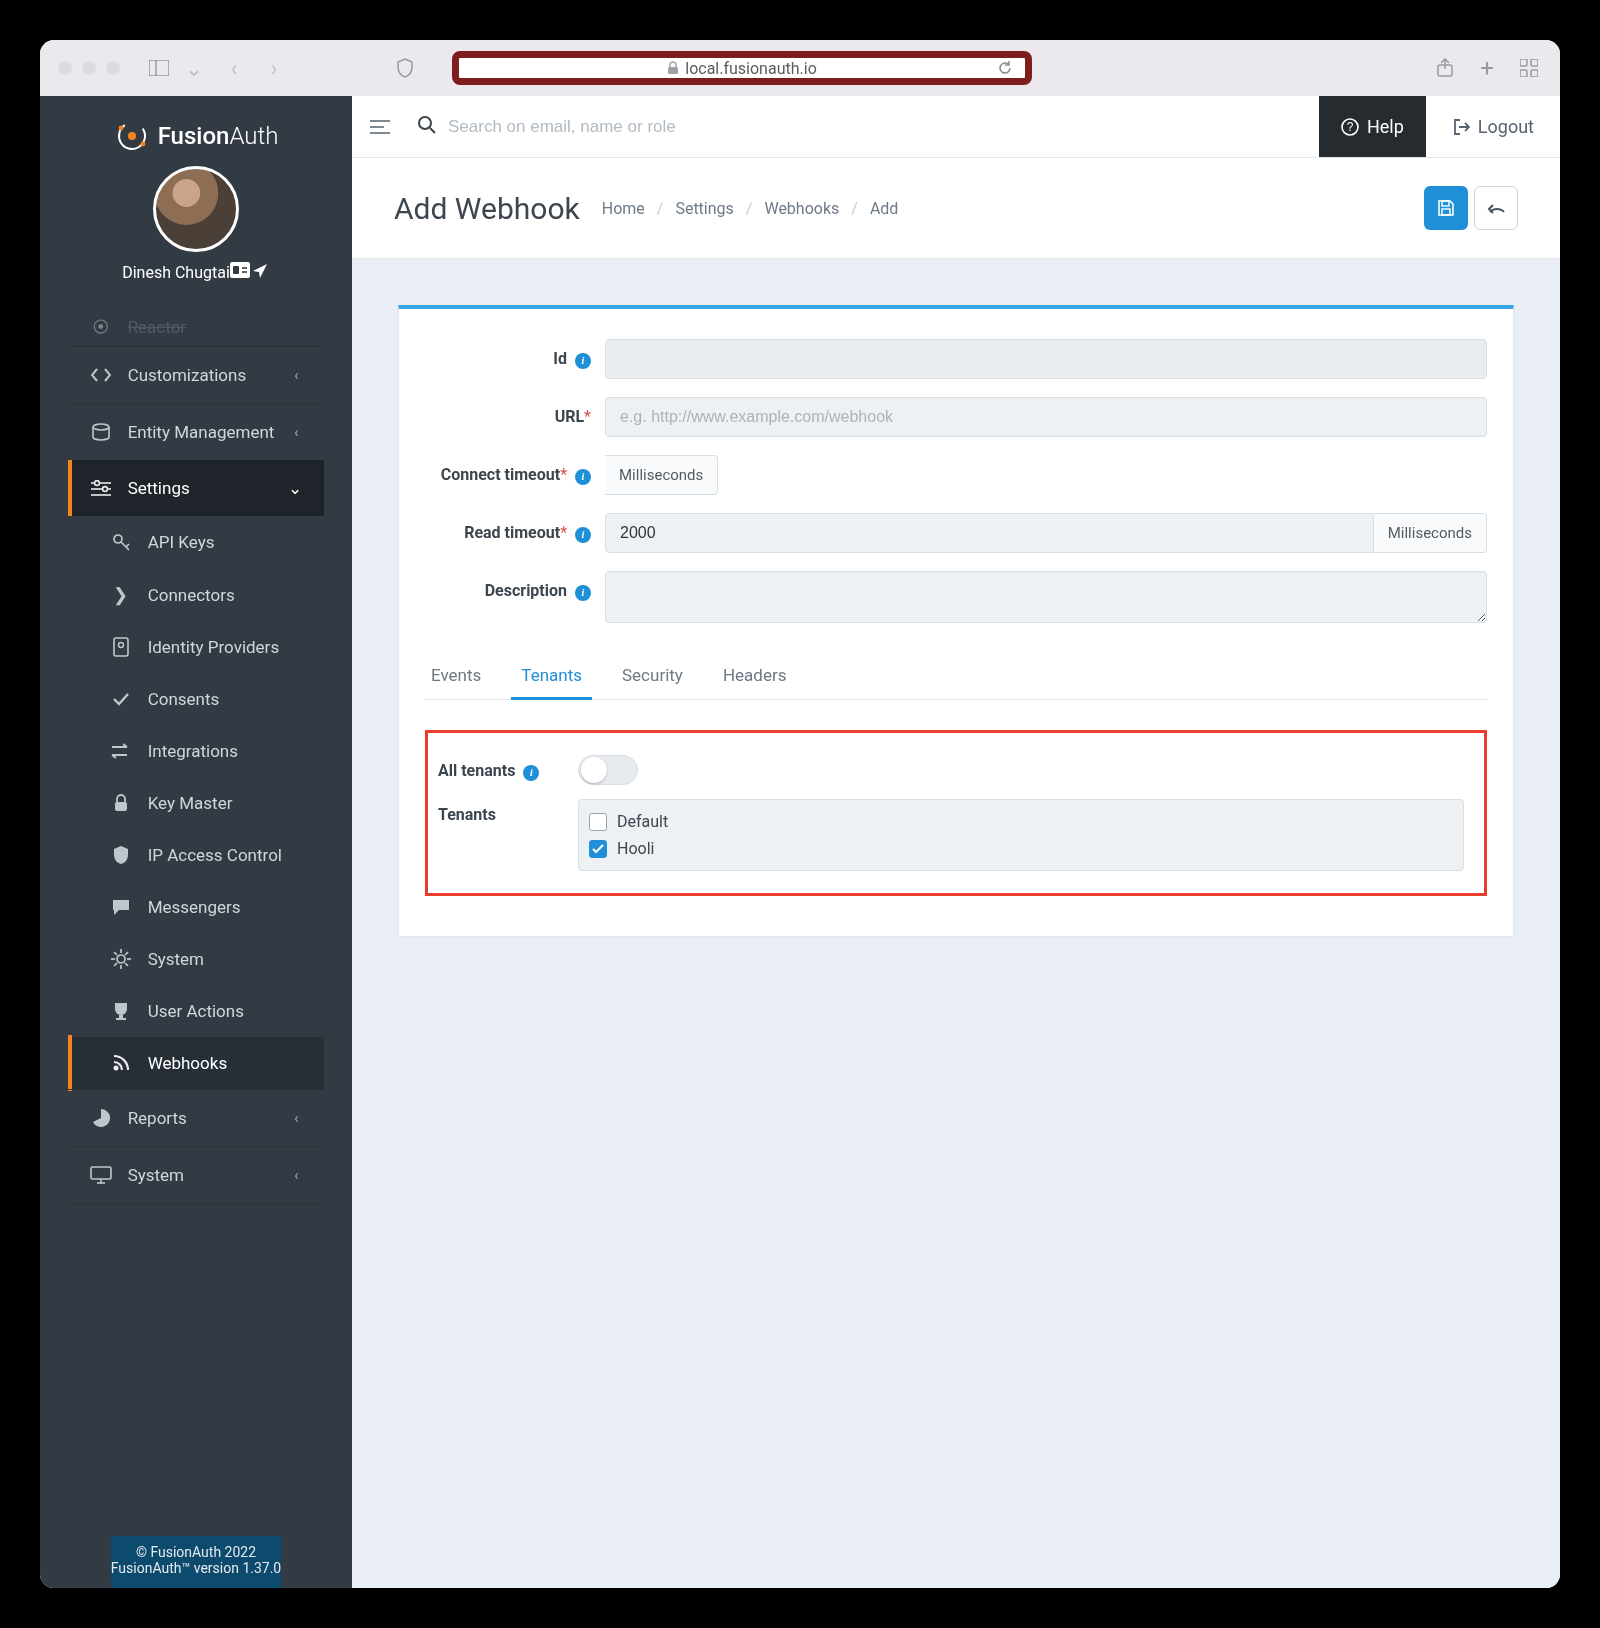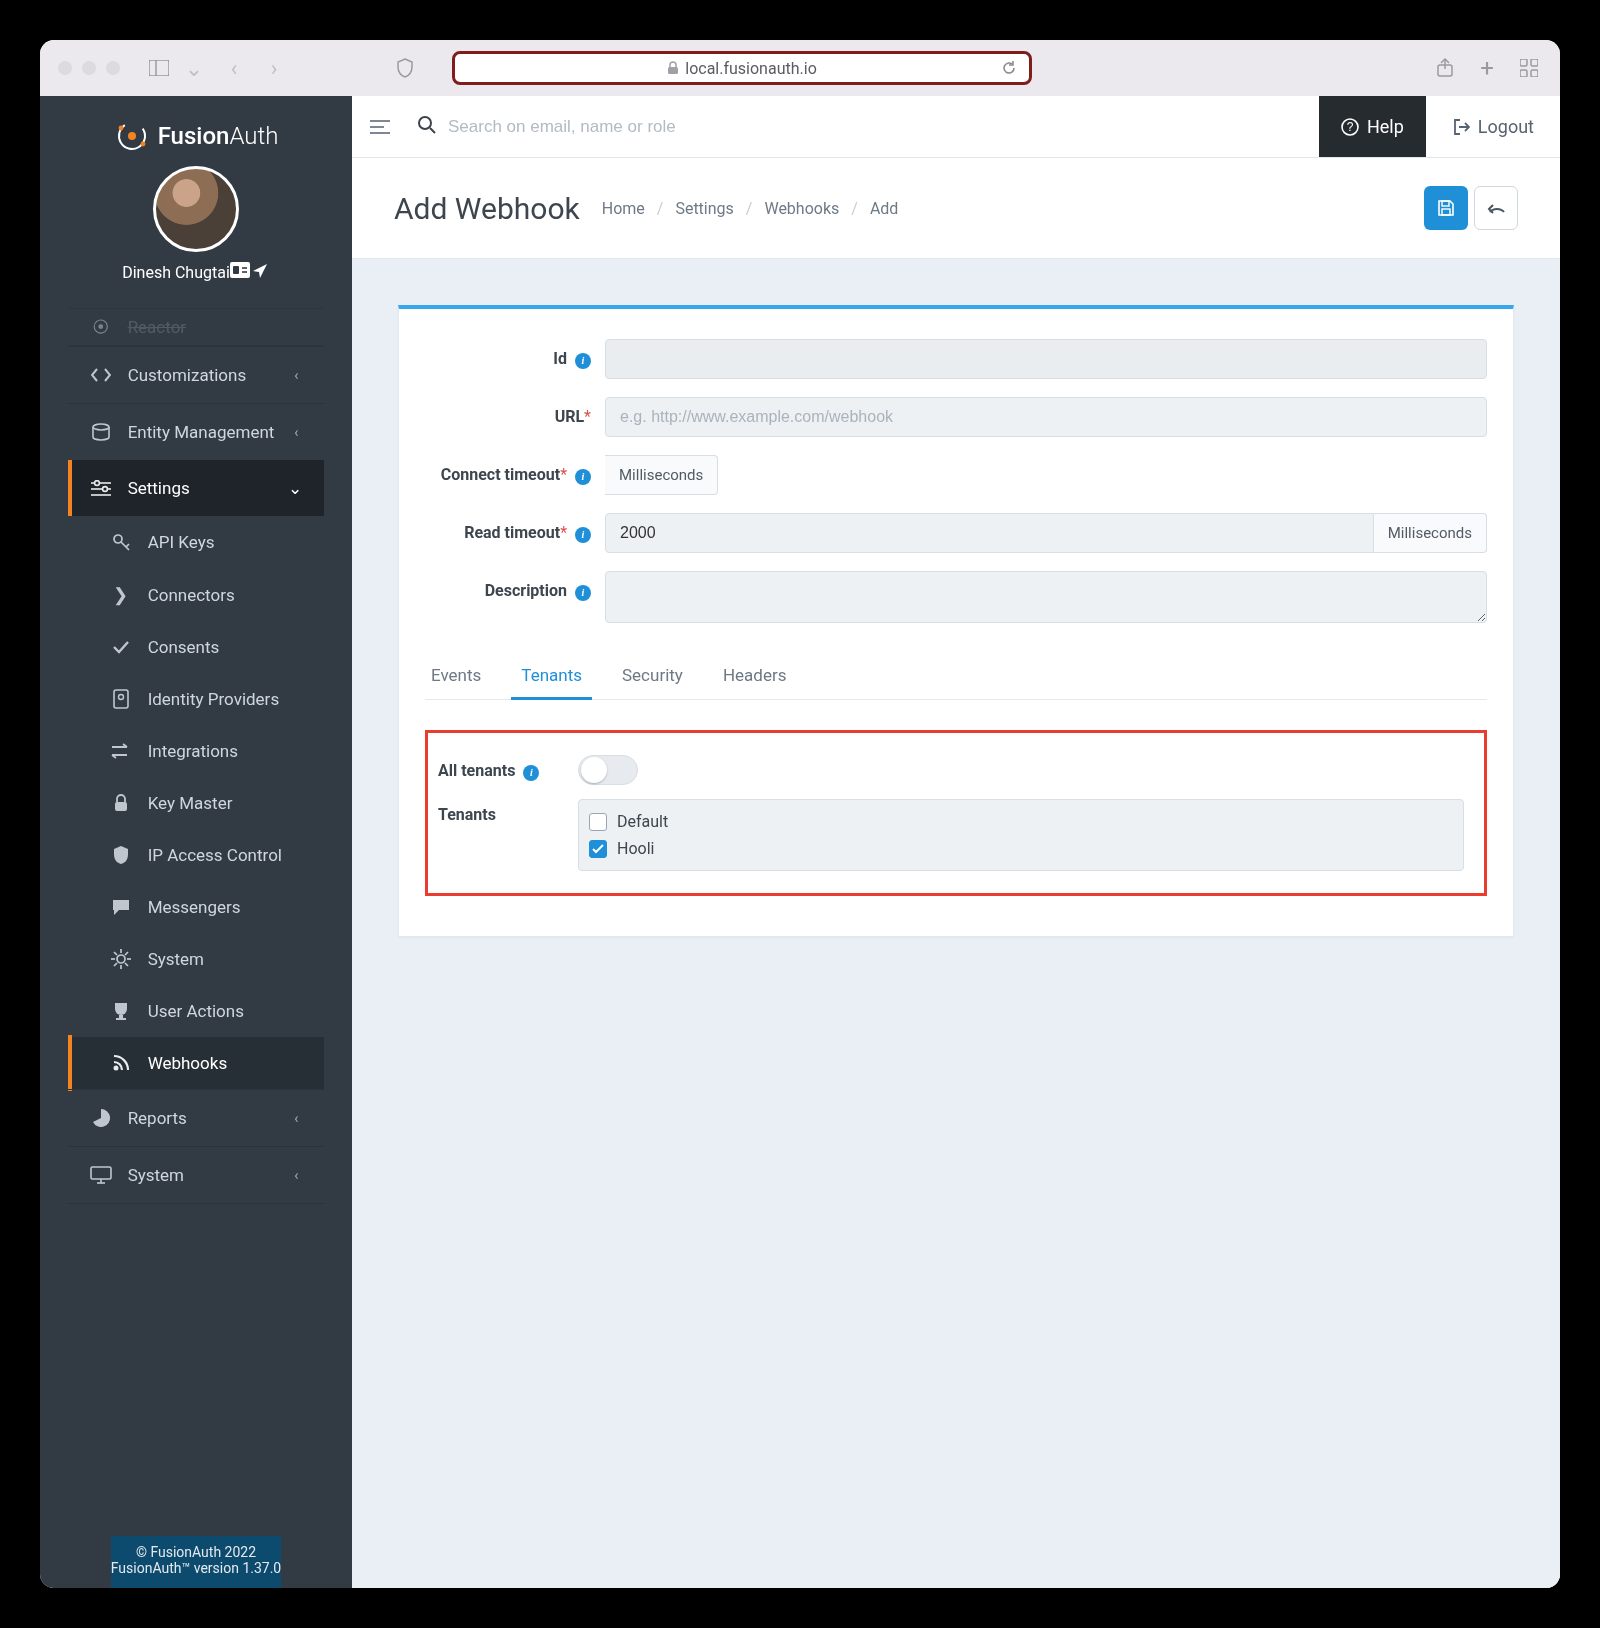--- a/index.html
+++ b/index.html
@@ -52,7 +52,7 @@
   flex: 1 1 auto;
   height: 34px;
   background: #fff;
-  border: 3px solid #7f1d1d;
+  border: 7px solid #7f1d1d;
   border-radius: 8px;
   margin: 0 22px;
   display: flex;

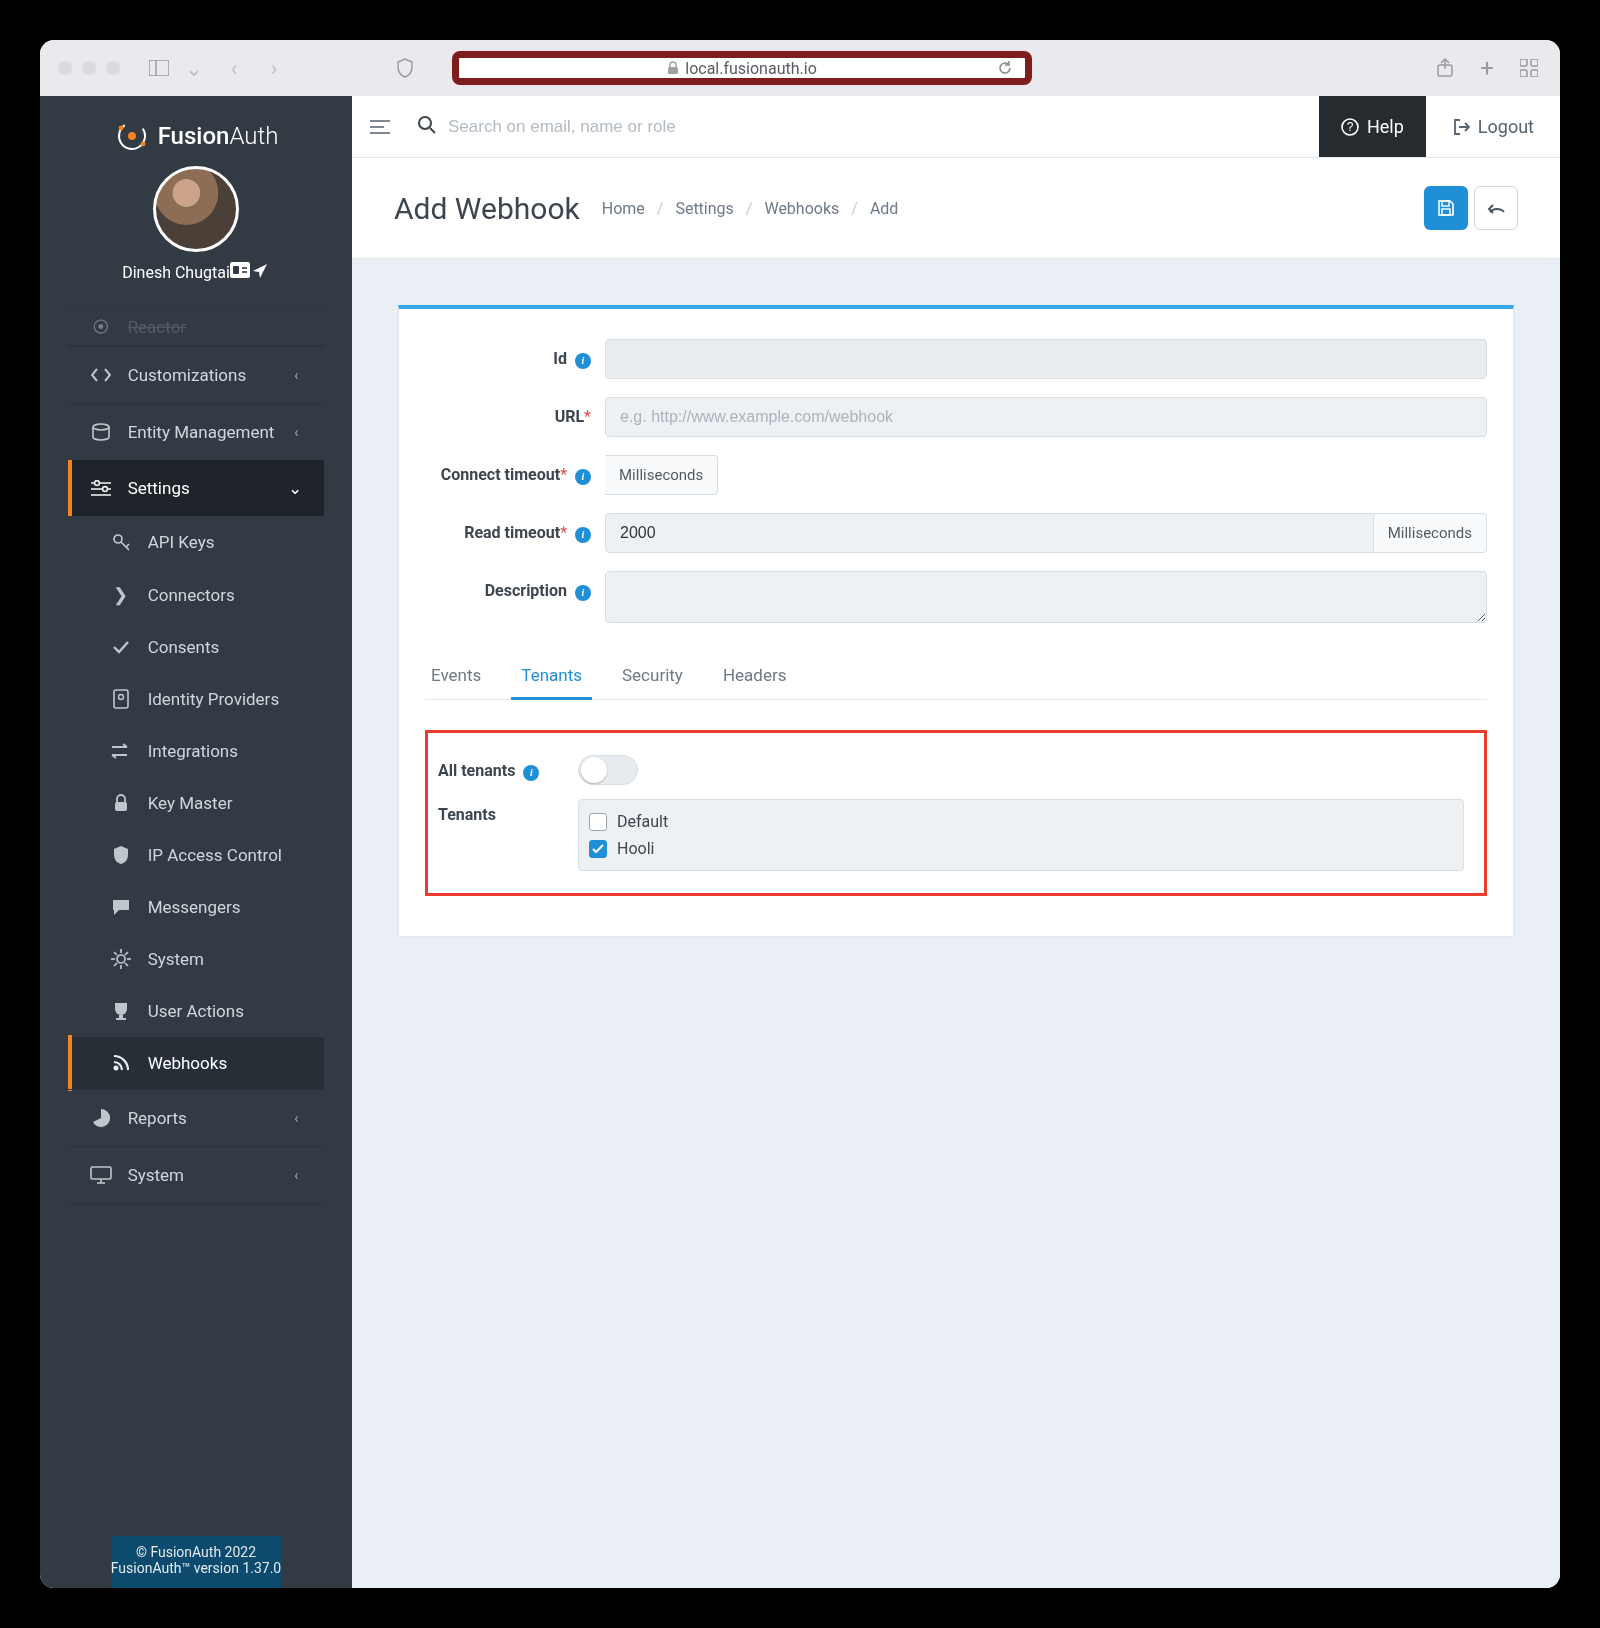--- a/index.html
+++ b/index.html
@@ -434,20 +434,20 @@
             </div>
           <div class="nav-sub">
               <span class="nav-sub-icon">
-                <svg width="18" height="14">
-                  <path d="M2 7 L7 12 L16 2" fill="none" stroke="#cfd6dd" stroke-width="2.4"></path>
-                </svg>
-              </span>
-              <span>Consents</span>
-            </div>
-          <div class="nav-sub">
-              <span class="nav-sub-icon">
                 <svg width="16" height="20">
                   <rect x="1" y="1" width="14" height="18" rx="2" fill="none" stroke="#cfd6dd" stroke-width="1.6"></rect>
                   <circle cx="8" cy="8" r="2.5" fill="none" stroke="#cfd6dd" stroke-width="1.4"></circle>
                 </svg>
               </span>
               <span>Identity Providers</span>
+            </div>
+          <div class="nav-sub">
+              <span class="nav-sub-icon">
+                <svg width="18" height="14">
+                  <path d="M2 7 L7 12 L16 2" fill="none" stroke="#cfd6dd" stroke-width="2.4"></path>
+                </svg>
+              </span>
+              <span>Consents</span>
             </div>
           <div class="nav-sub">
               <span class="nav-sub-icon">

